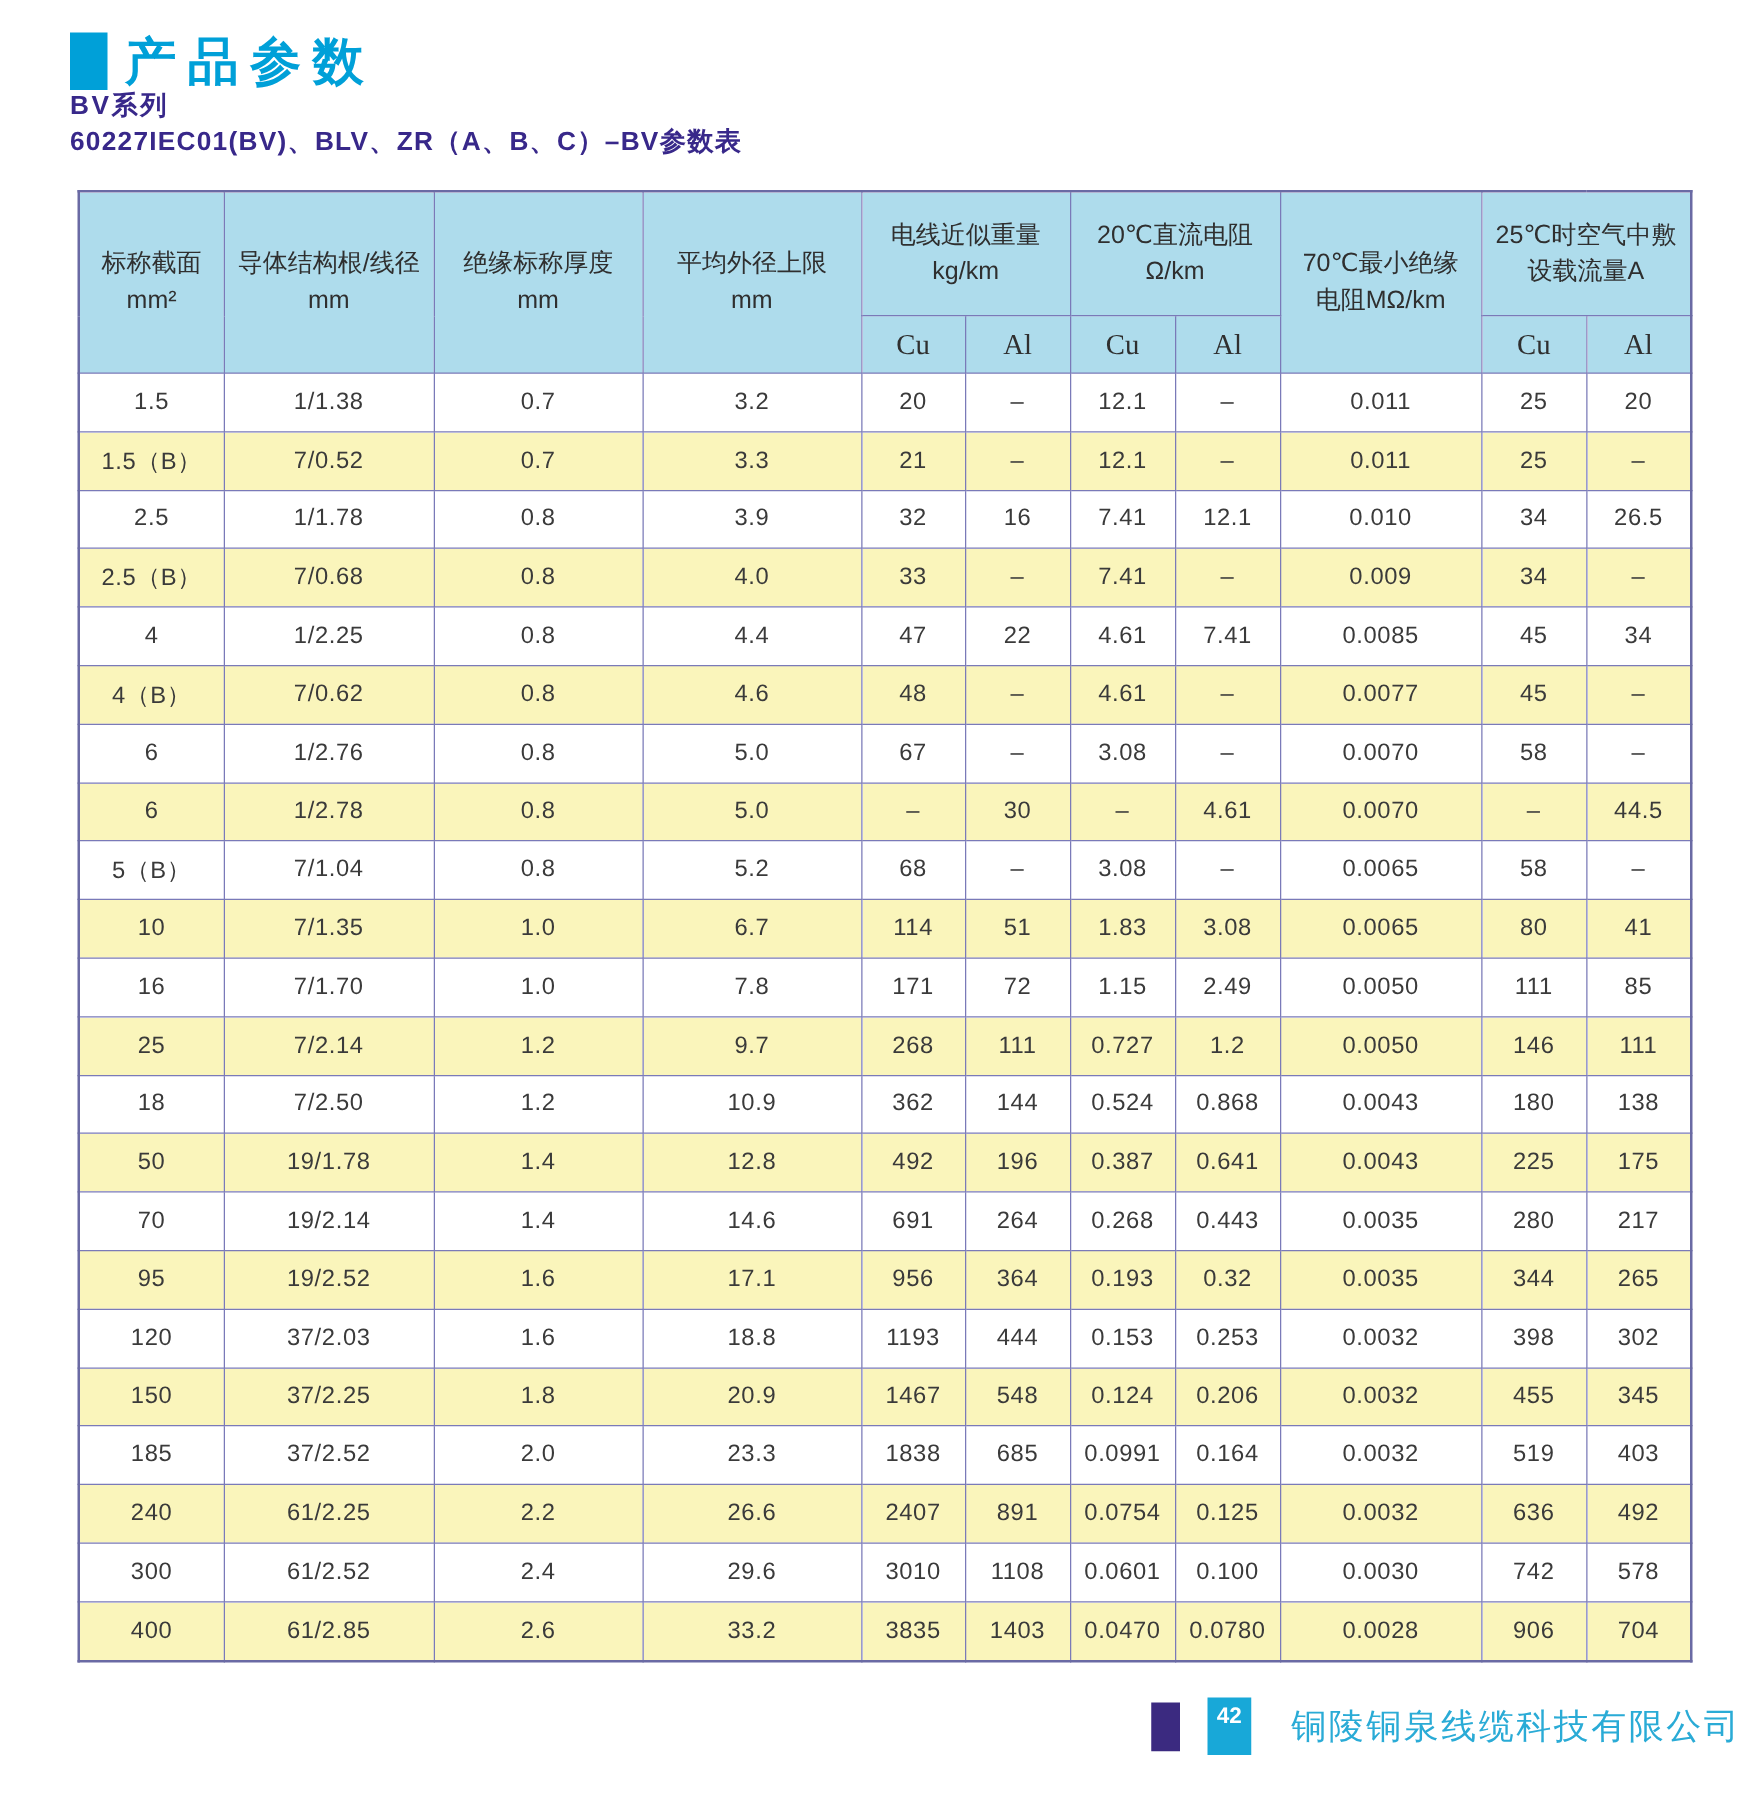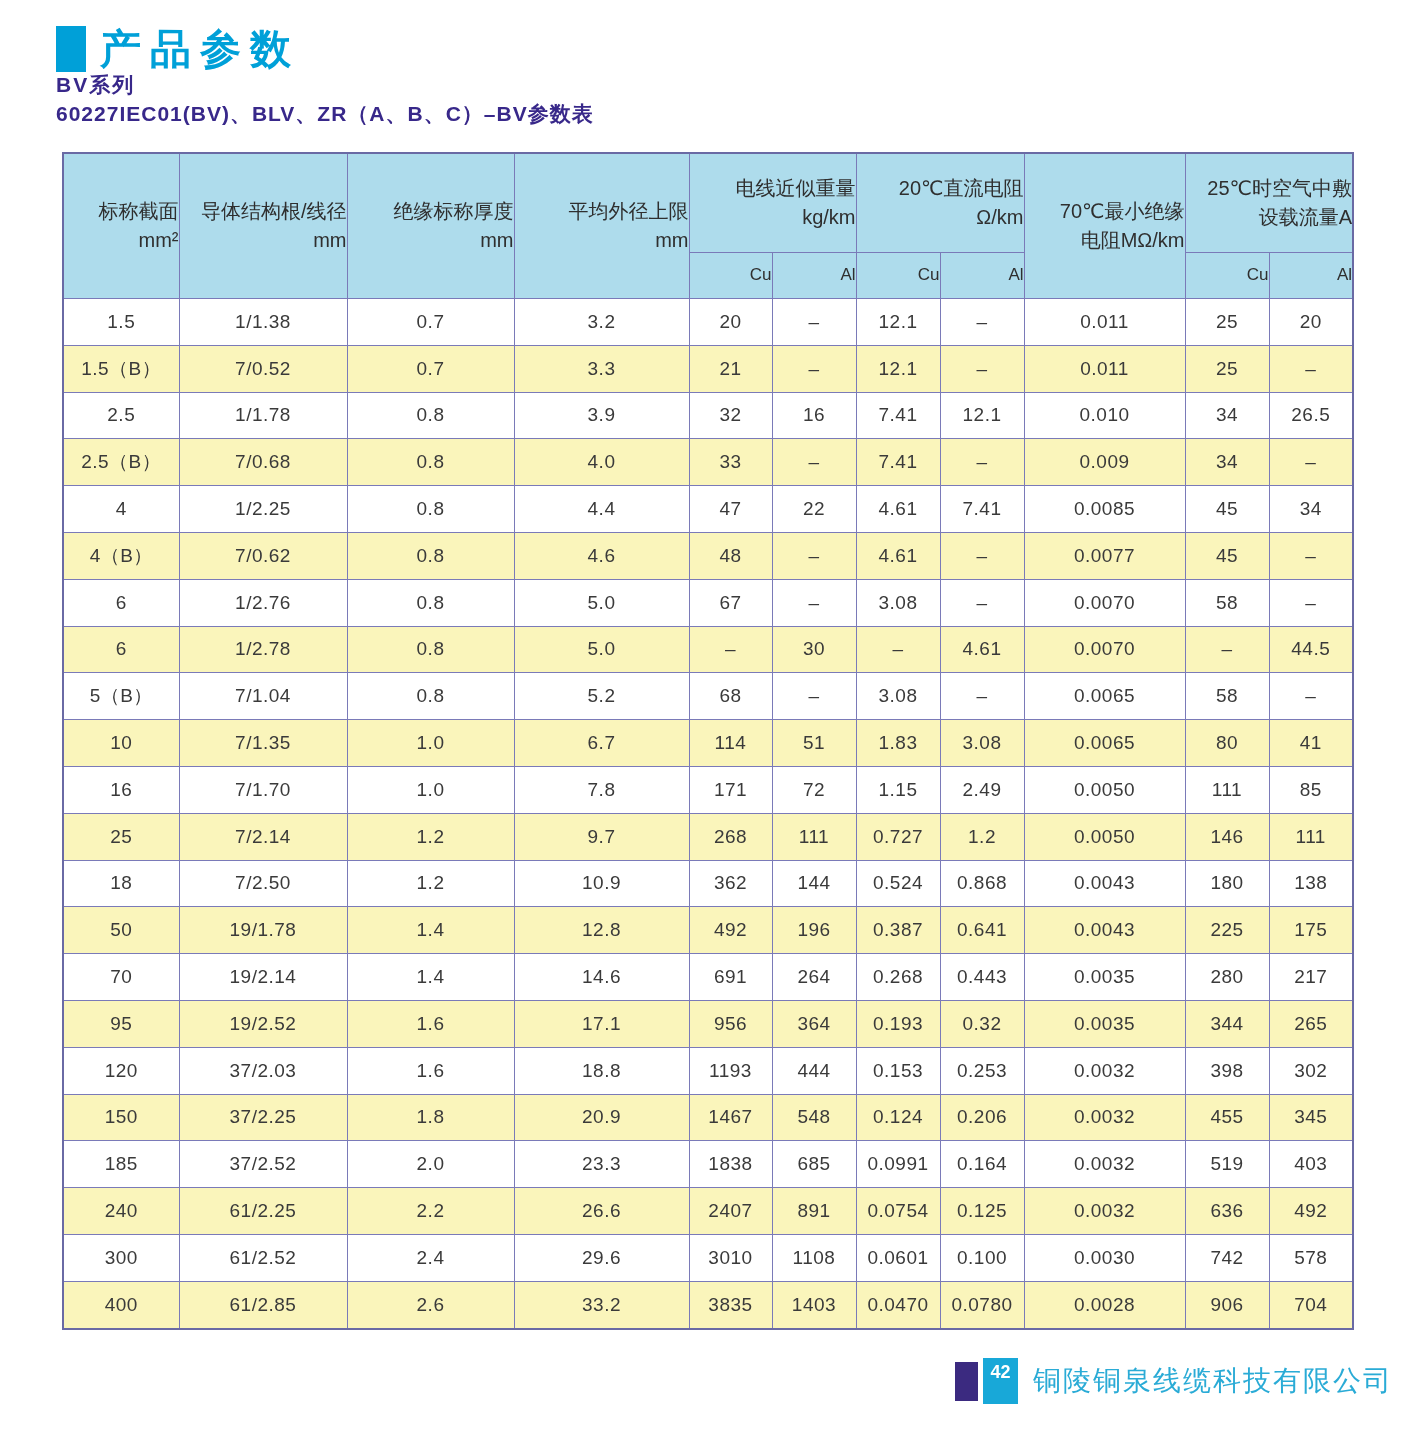--- a/index.html
+++ b/index.html
@@ -51,7 +51,6 @@
     color:#2f2f2f;
     white-space:pre-line;
     line-height:1.45;
-    text-align:right;
   }
   thead tr.group-row th{height:98px;}
   thead tr.sub-row th{height:45px;font-size:17px;}

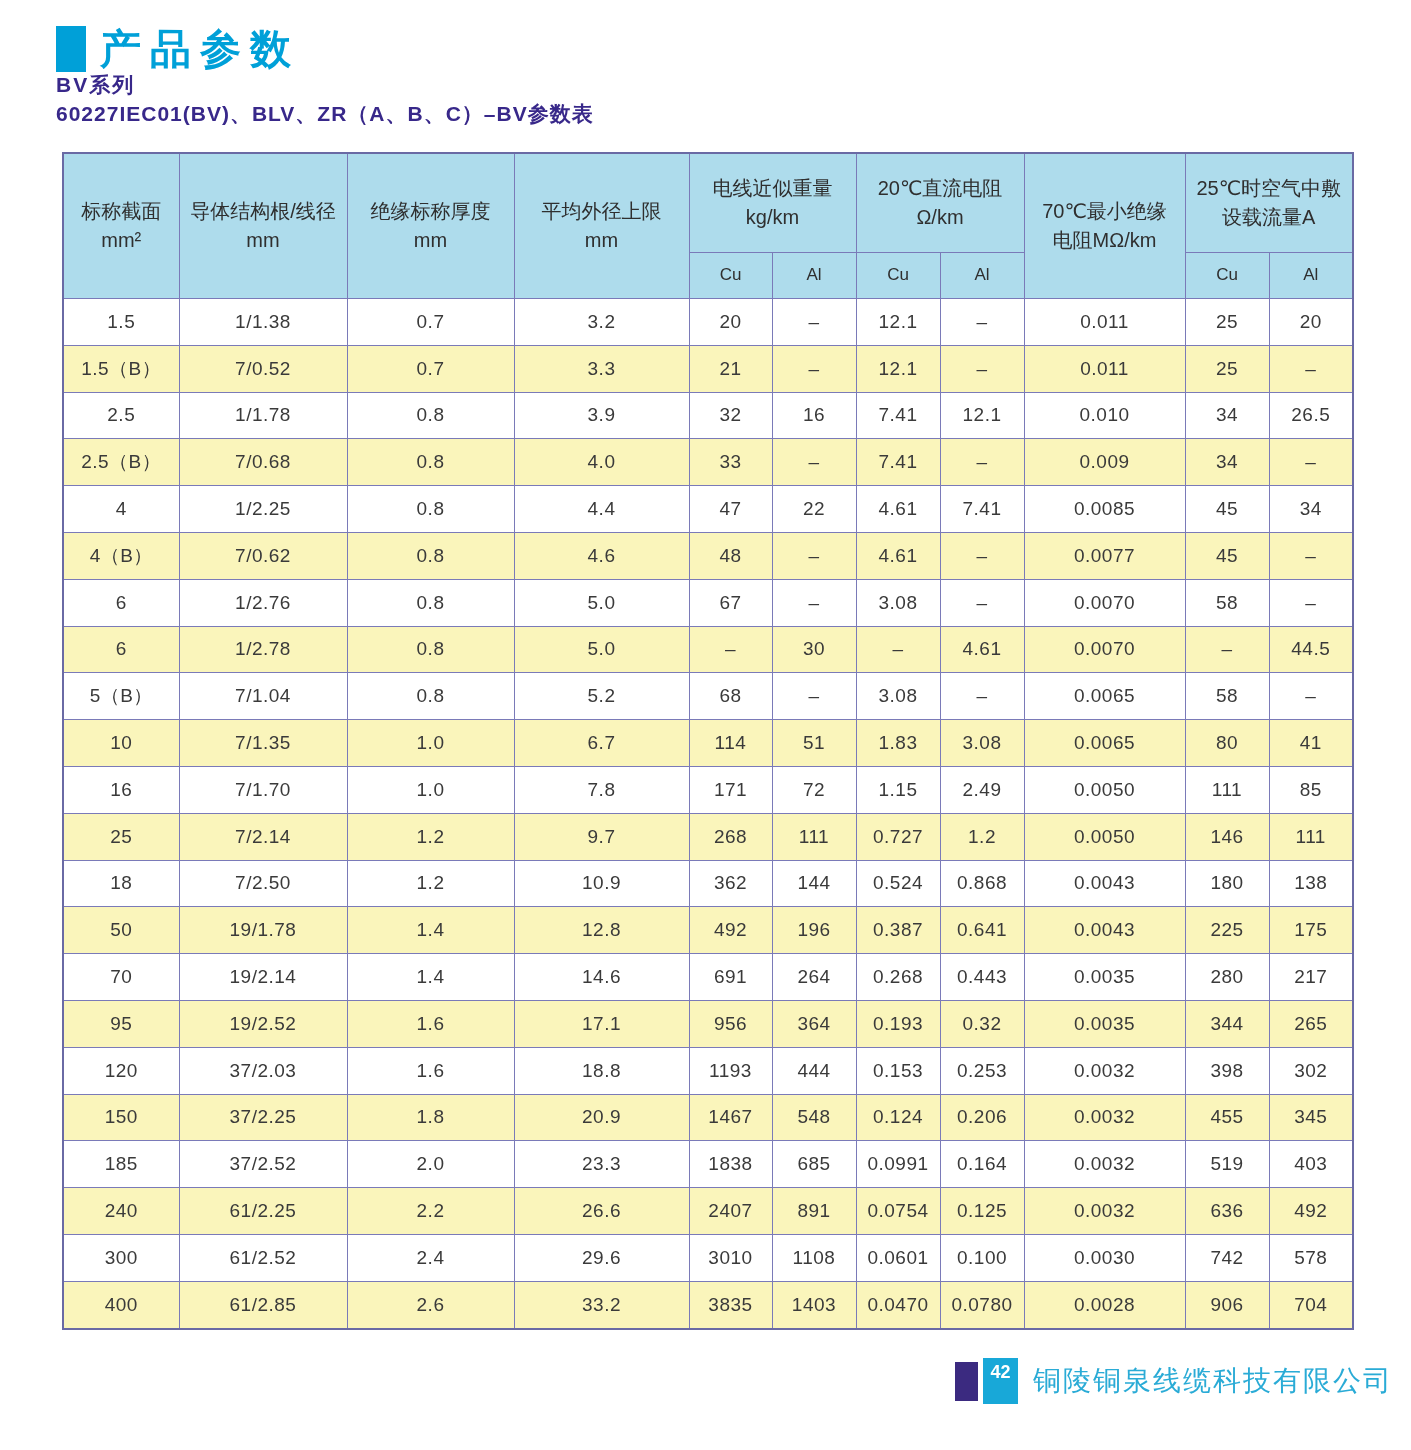--- a/index.html
+++ b/index.html
@@ -53,7 +53,7 @@
     line-height:1.45;
   }
   thead tr.group-row th{height:98px;}
-  thead tr.sub-row th{height:45px;font-size:17px;}
+  thead tr.sub-row th{height:45px;font-size:23px;font-family:Liberation Serif, serif;}
   tbody td{
     height:45.8px;
     font-size:19px;

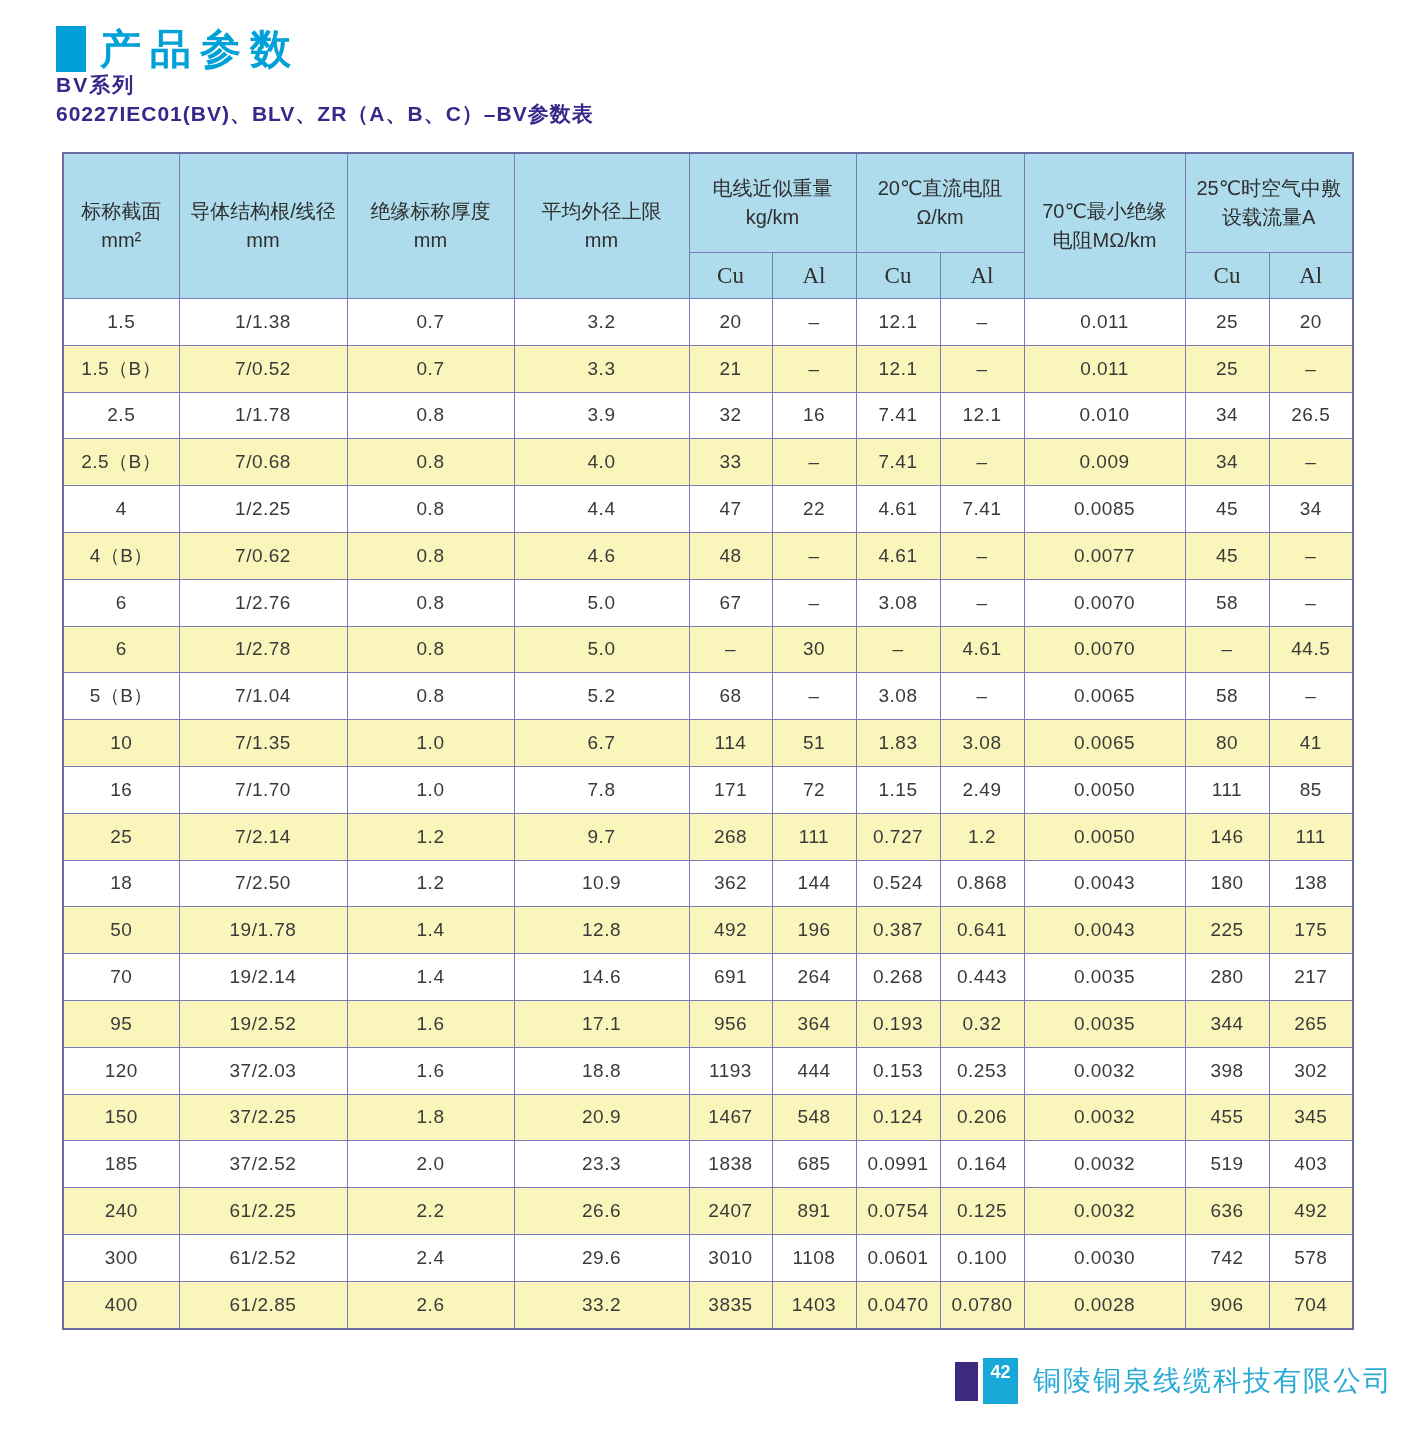--- a/index.html
+++ b/index.html
@@ -65,7 +65,7 @@
   .page-footer{
     position:absolute;
     right:18px;top:1358px;
-    display:flex;align-items:center;gap:5px;
+    display:flex;align-items:center;gap:22px;
   }
   .footer-purple{width:23px;height:39px;background:#3b2a80;}
   .footer-cyan{

